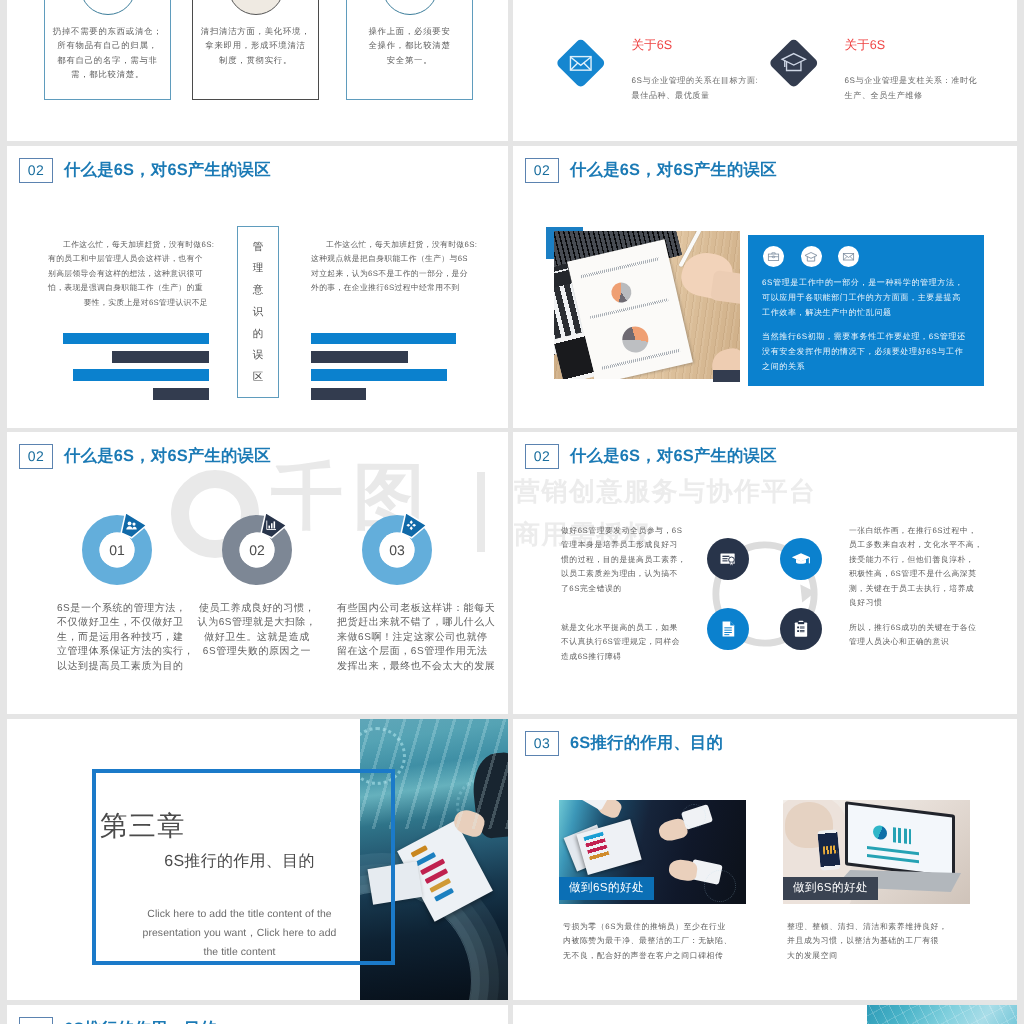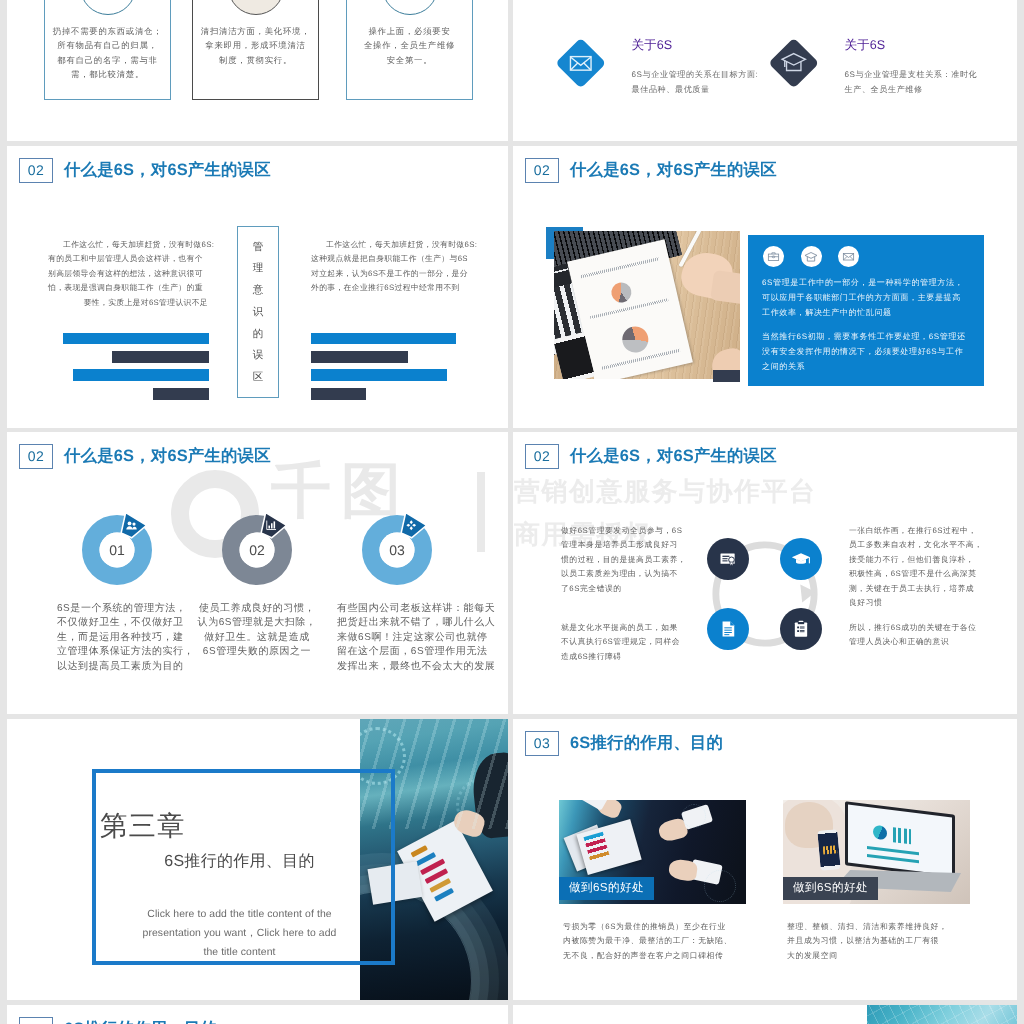--- a/index.html
+++ b/index.html
@@ -260,7 +260,7 @@
     <div class="tcircle"></div>
     <div class="tctext cnc">
           <div>操作上面，必须要安</div>
-          <div>全操作，全员生产维修</div>
+          <div>全操作，都比较清楚</div>
           <div>安全第一。</div>
         </div>
   </div>

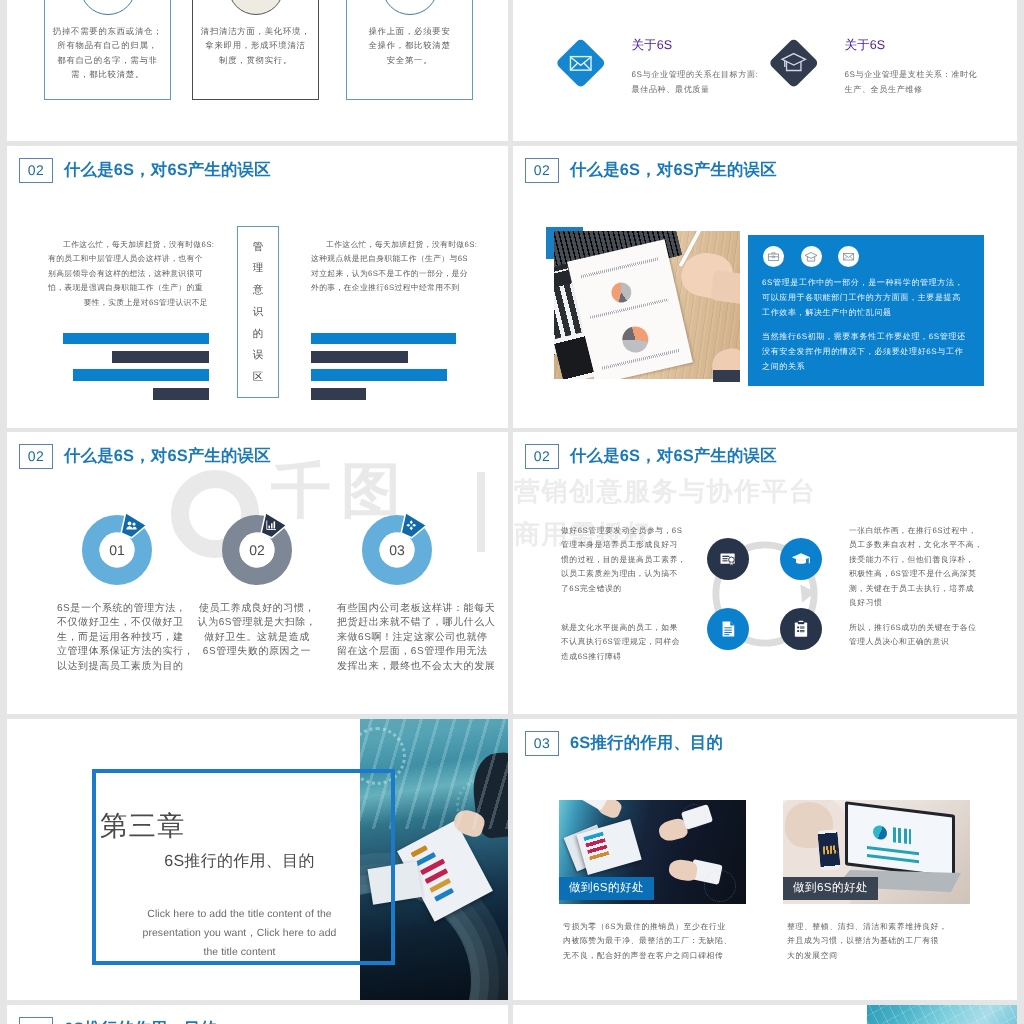--- a/index.html
+++ b/index.html
@@ -42,7 +42,7 @@
   display:flex;align-items:center;justify-content:center;flex:none;margin-top:7px;}
 .dia svg{transform:rotate(-45deg);}
 .dia-txt{margin-left:33px;width:170px;}
-.dia-t{color:#4c1d95;font-size:12.6px;line-height:14px;font-weight:400;margin-bottom:16px;}
+.dia-t{color:#ef4444;font-size:12.6px;line-height:14px;font-weight:400;margin-bottom:22px;}
 .dia-d{color:#696969;font-size:8.1px;line-height:14.6px;letter-spacing:0.6px;white-space:nowrap;}
 
 

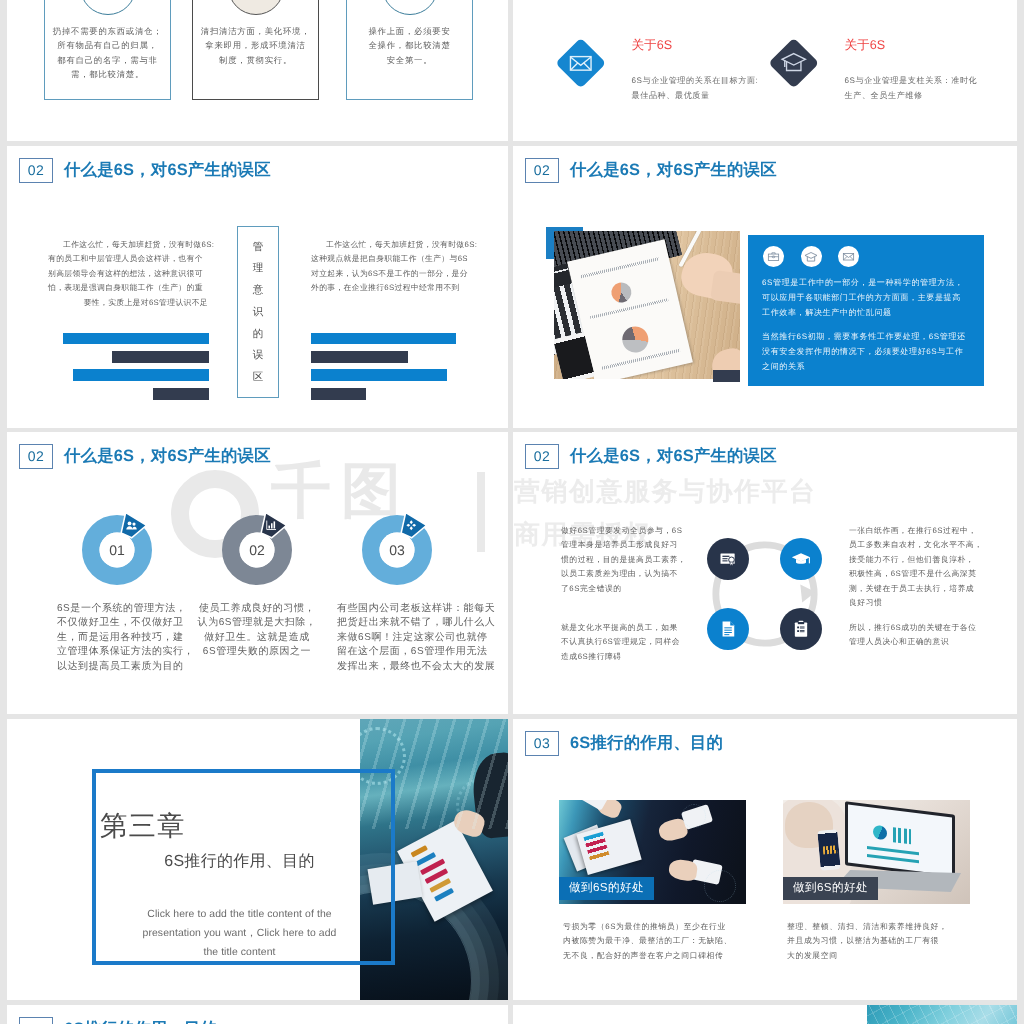--- a/index.html
+++ b/index.html
@@ -169,7 +169,7 @@
 .wm-bar{position:absolute;background:#e9e9e9;}
 .wm-a{left:0;top:0;width:501px;height:282px;}
 .wm-a .wm-ring{left:164px;top:38px;width:88px;height:88px;border-width:18px;box-sizing:border-box;}
-.wm-a .wm-brand{left:264px;top:29px;font-size:60px;letter-spacing:10px;}
+.wm-a .wm-brand{left:264px;top:29px;font-size:72px;letter-spacing:10px;}
 .wm-a .wm-bar{left:470px;top:40px;width:7.6px;height:80px;}
 
 

